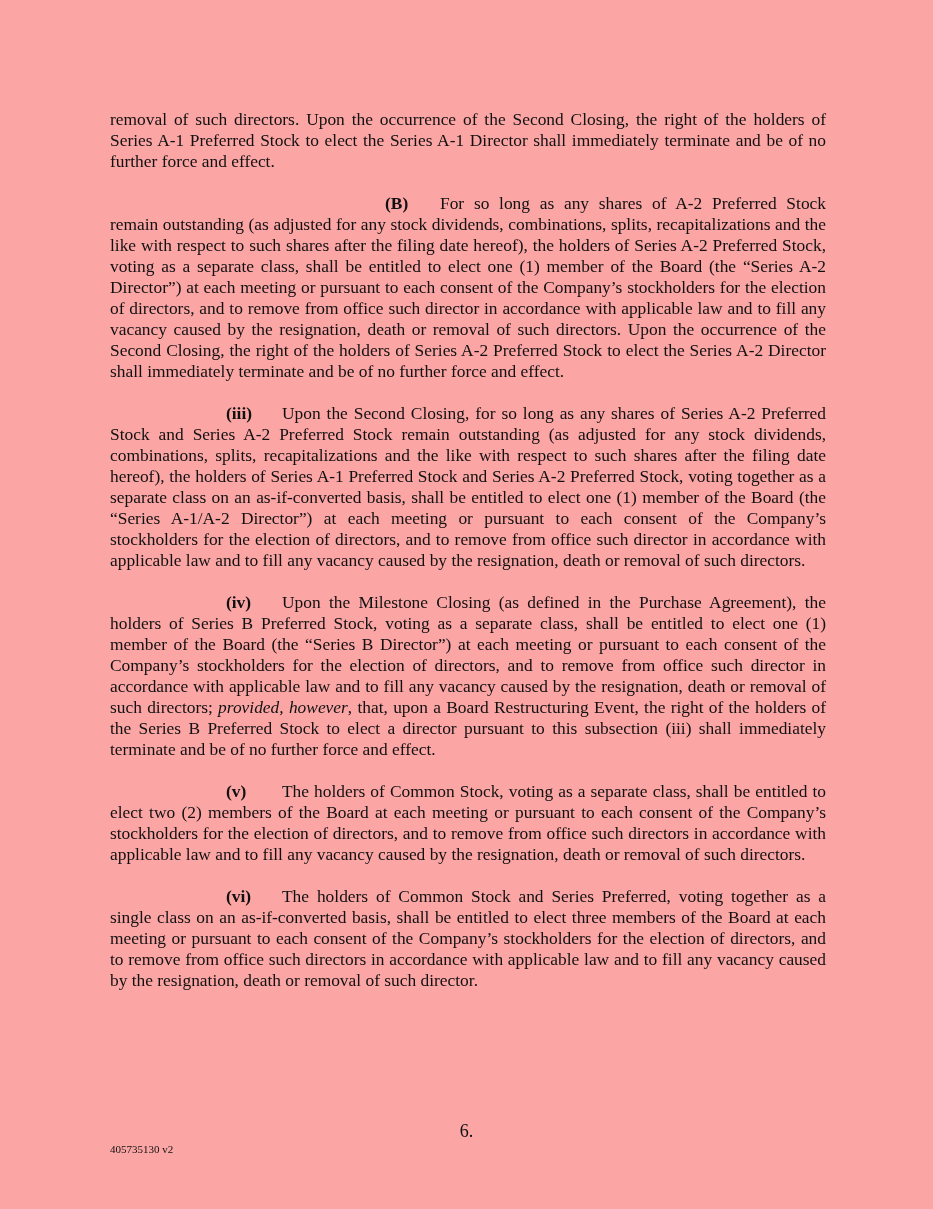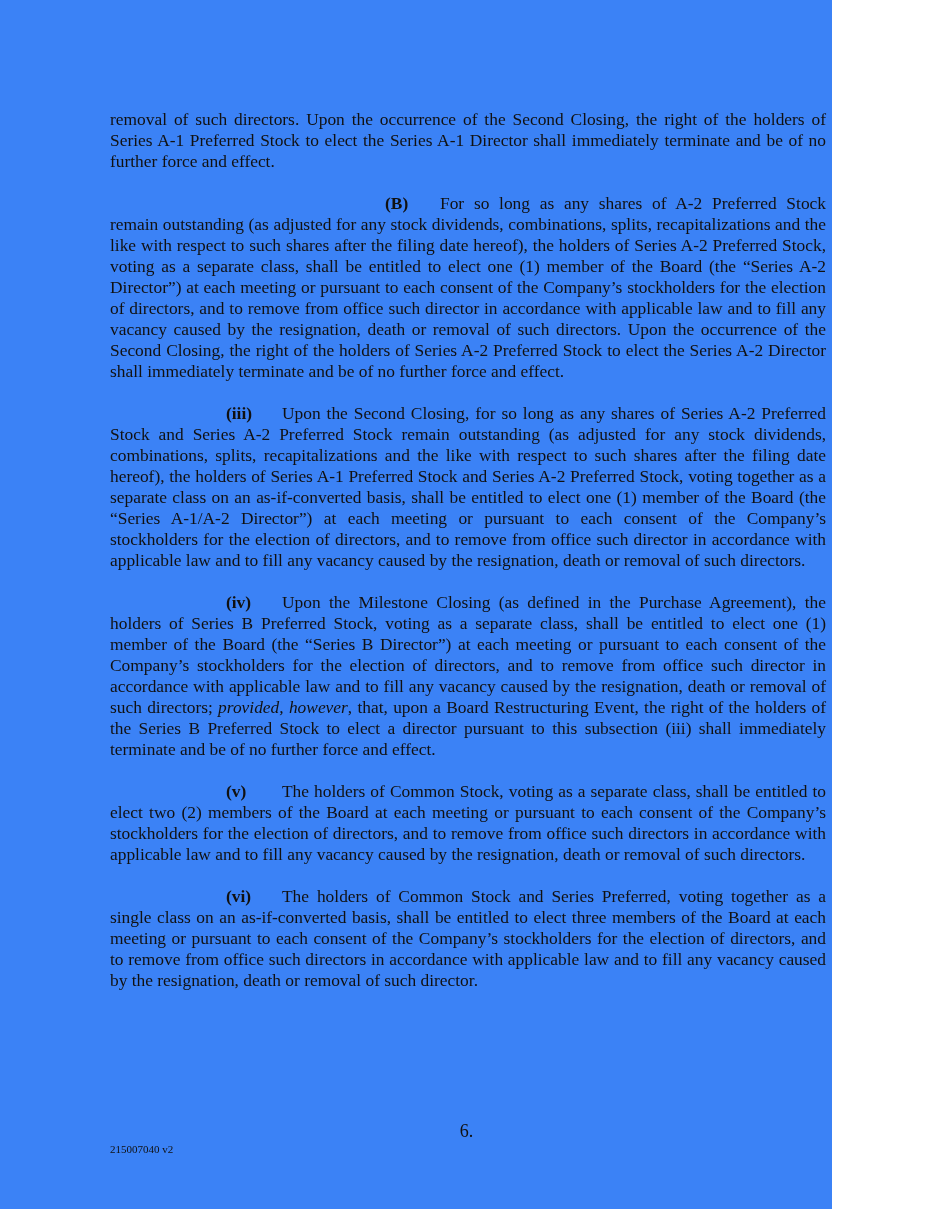--- a/index.html
+++ b/index.html
@@ -18,9 +18,9 @@
   .page {
     position: absolute;
     left: 0; top: 0;
-    width: 832px;
+    width: 933px;
     height: 1209px;
-    background: #3b82f6;
+    background: #fca5a5;
   }
   .body-text {
     position: absolute;

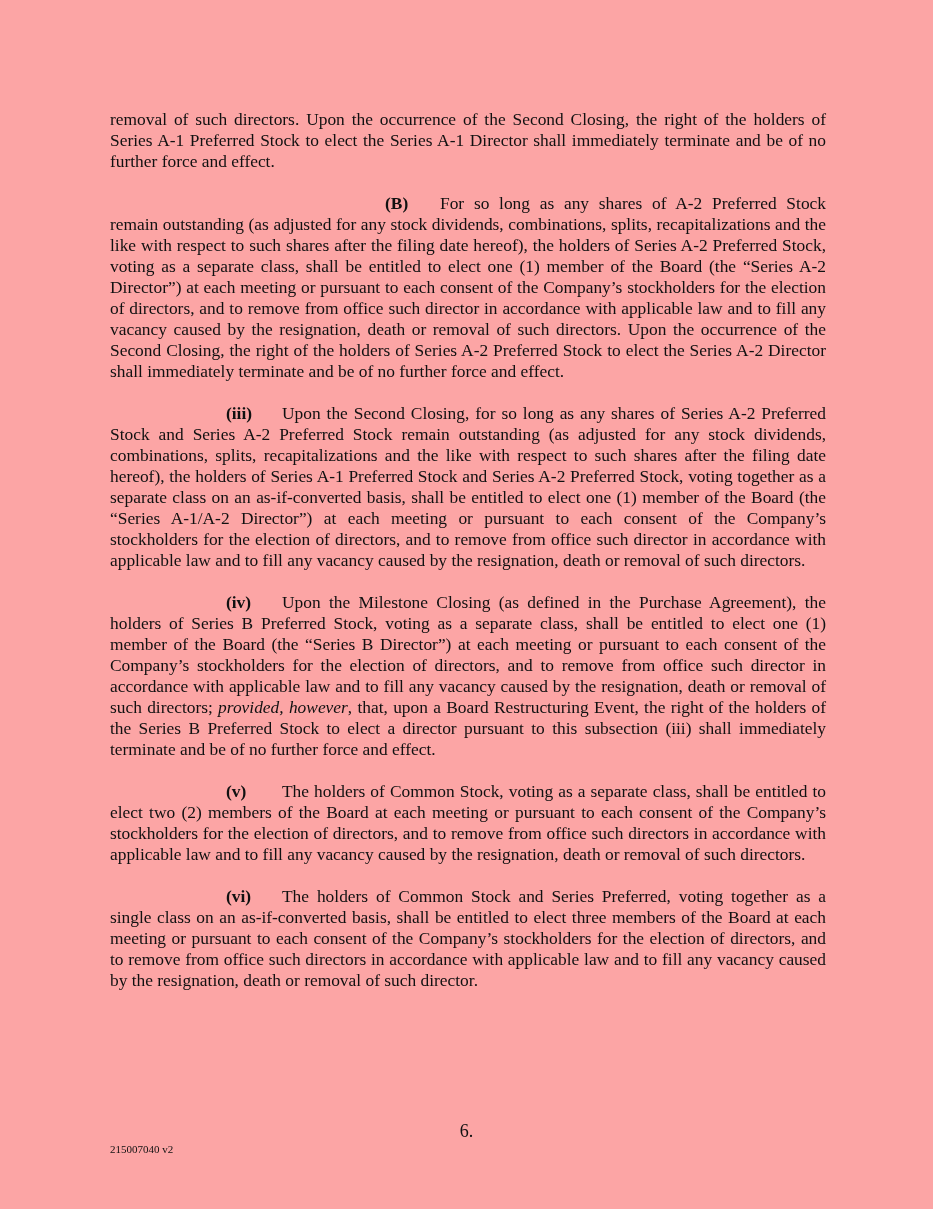--- a/index.html
+++ b/index.html
@@ -89,7 +89,7 @@
   </div>
 
   <div class="page-number">6.</div>
-  <div class="doc-id">215007040 v2</div>
+  <div class="doc-id">405735130 v2</div>
 </div>
 
 </body></html>

